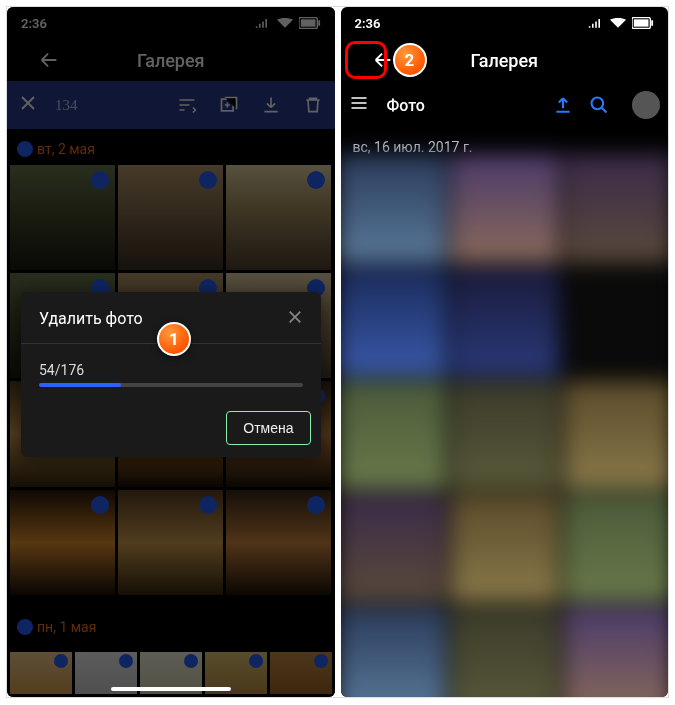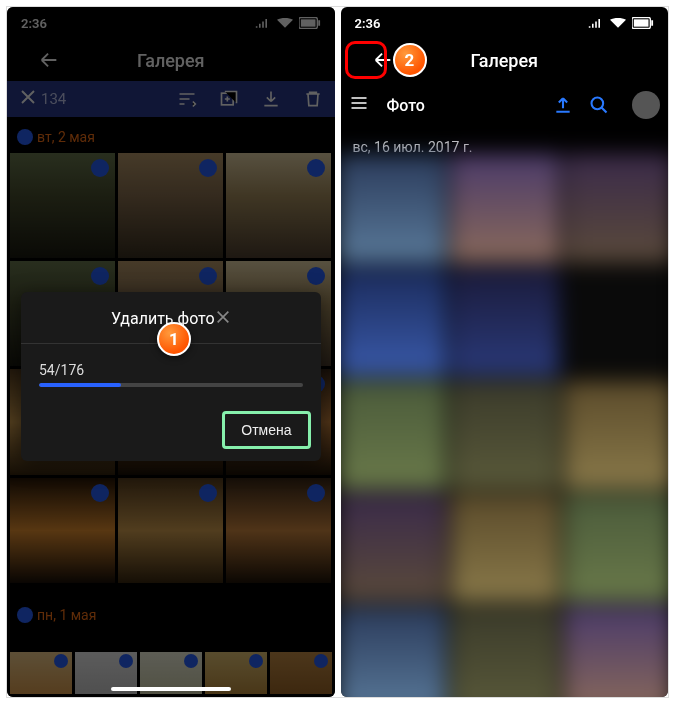--- a/index.html
+++ b/index.html
@@ -65,11 +65,13 @@
     }
     
     .action-bar {
-      height: 36px;
+      height: 48px;
       background: #2a3b8f;
       display: flex;
       align-items: center;
       padding: 0 12px;
+      gap: 14px;
+      font-family: Liberation Serif, serif;
     }
     .action-close { color: #fff; font-size: 20px; }
     .action-count { color: #c3c9f0; font-size: 15px; flex: 1; margin-left: 4px; }

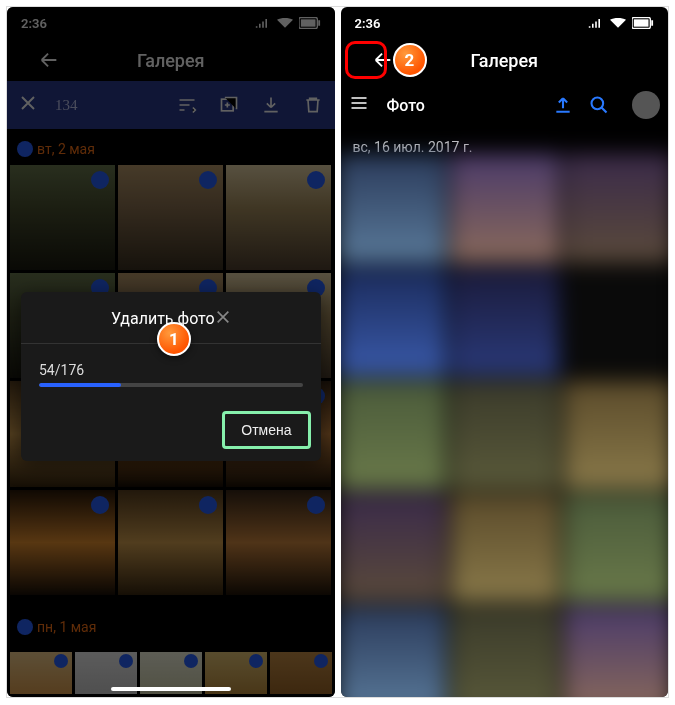--- a/index.html
+++ b/index.html
@@ -137,7 +137,7 @@
     }
     .dialog-header {
       display: flex;
-      justify-content: center;
+      justify-content: space-between;
       align-items: center;
       padding: 16px 18px 14px;
       border-bottom: 1px solid #333;

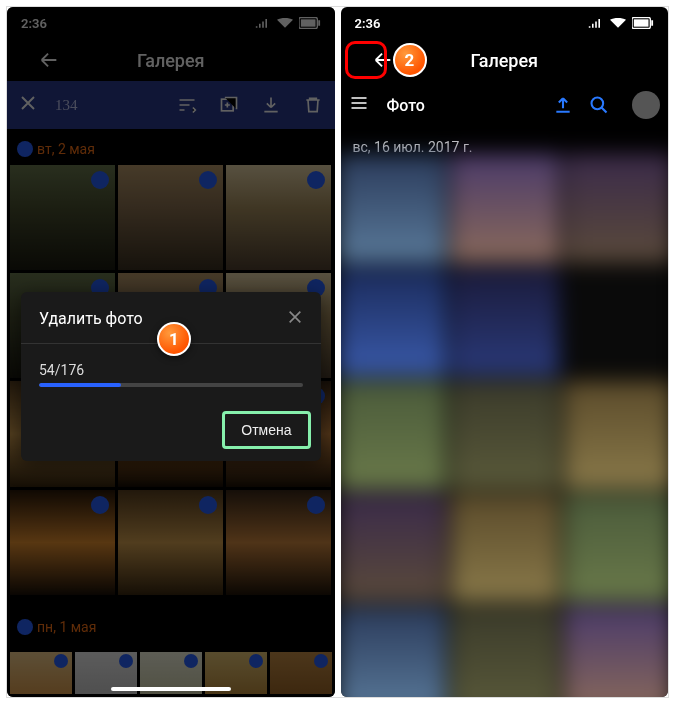--- a/index.html
+++ b/index.html
@@ -164,7 +164,7 @@
     }
     .cancel-btn {
       padding: 8px 16px;
-      border: 3px solid #86efac;
+      border: 1px solid #86efac;
       border-radius: 4px;
       color: #eee;
       font-size: 14px;

